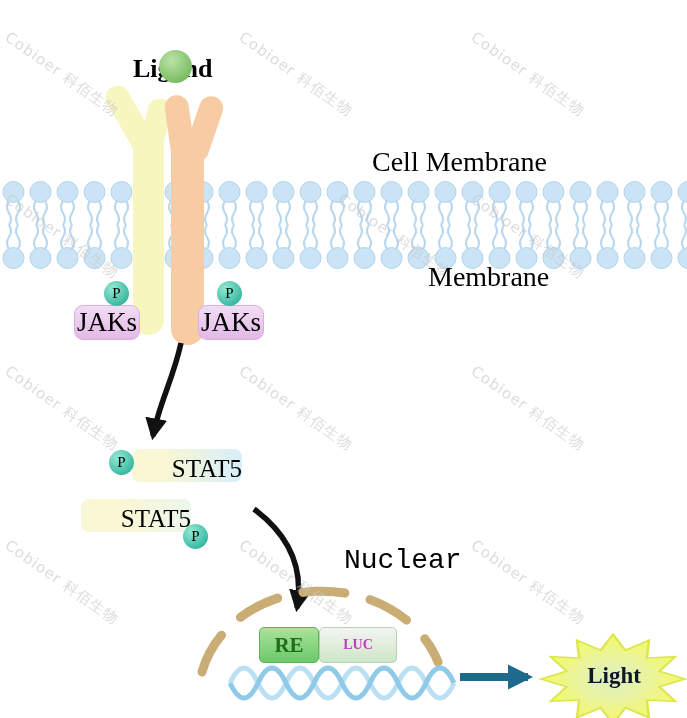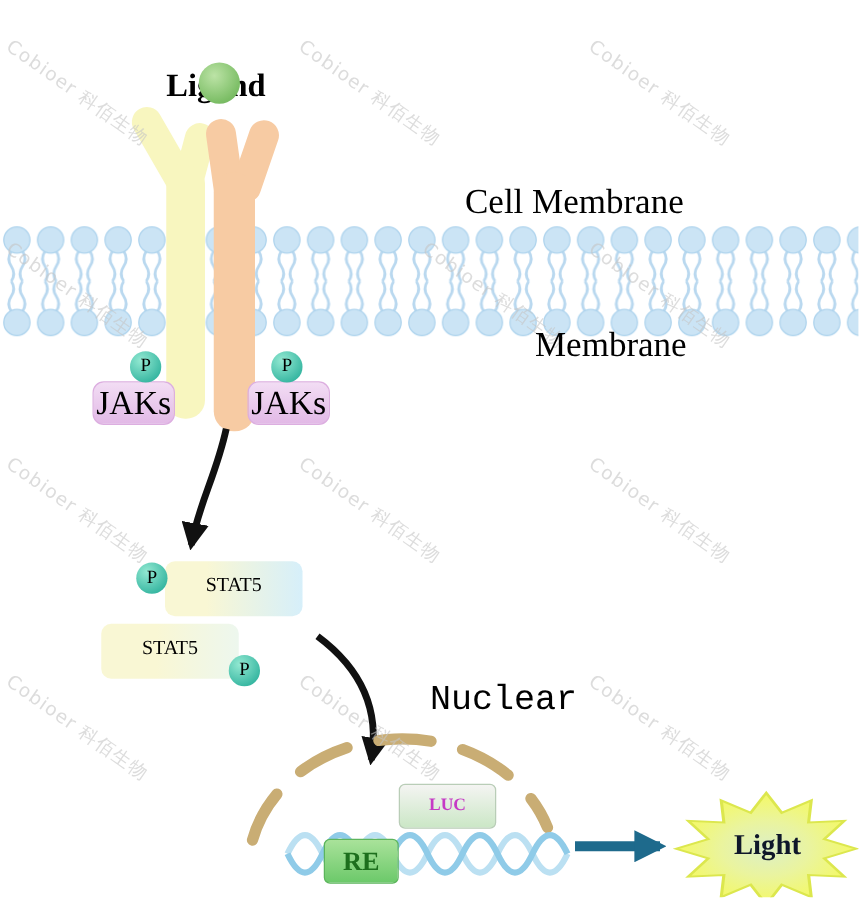--- a/index.html
+++ b/index.html
@@ -49,8 +49,8 @@
   .jaks2 { left:198px; top:305px; }
 
   .stat5-box {
-    position:absolute; z-index:3; width:110px; height:44px; border-radius:8px;
-    text-align:center; line-height:40px; font-size:16px;
+    position:absolute; z-index:3; width:110px; height:33px; border-radius:8px;
+    text-align:right; line-height:40px; font-size:25px;
   }
   .stat5a { left:132px; top:449px; background:linear-gradient(90deg,#f9f7d4 30%,#d6effa); }
   .stat5b { left:81px;  top:499px; background:linear-gradient(90deg,#f9f7d4 40%,#edf7ee); }

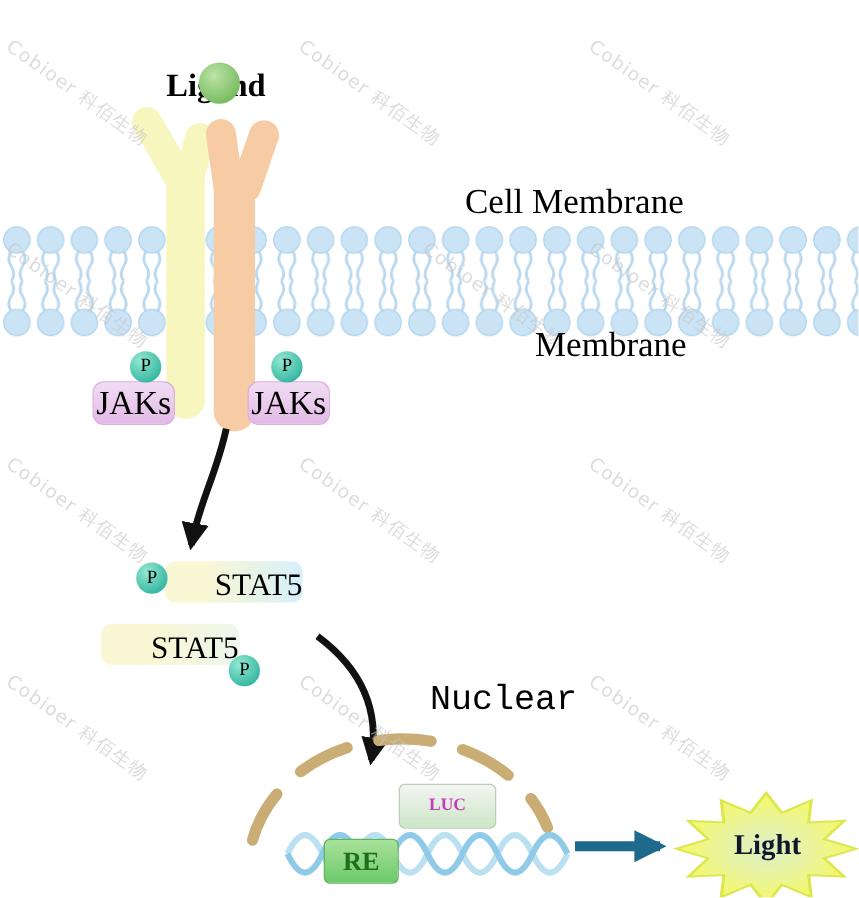--- a/index.html
+++ b/index.html
@@ -59,7 +59,7 @@
     position:absolute; z-index:3; left:259px; top:627px; width:58px; height:34px;
     background:linear-gradient(180deg,#a9e29a,#6cc96a); border:1px solid #5cb55c;
     border-radius:5px; text-align:center; line-height:34px;
-    font-size:21px; font-weight:bold; color:#1d6f1d;margin-top:44px;
+    font-size:21px; font-weight:bold; color:#1d6f1d;
   }
   .luc-box {
     position:absolute; z-index:3; left:319px; top:627px; width:76px; height:34px;

